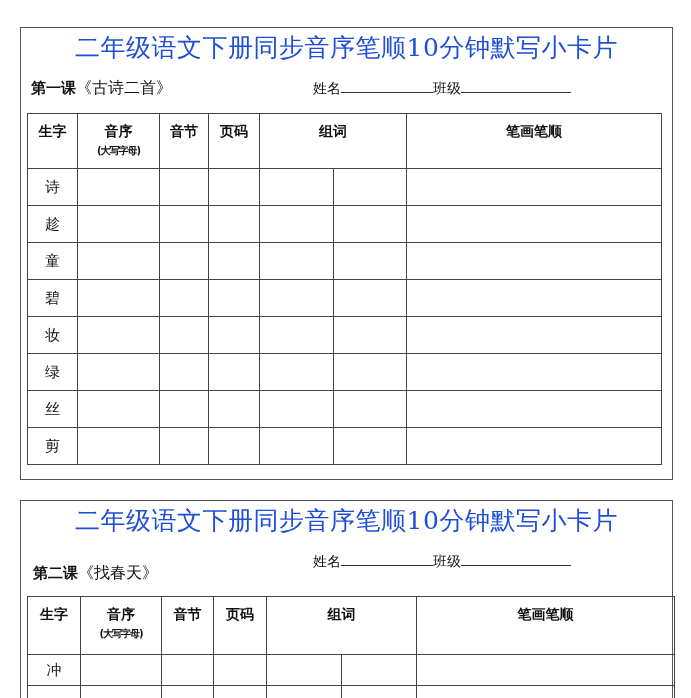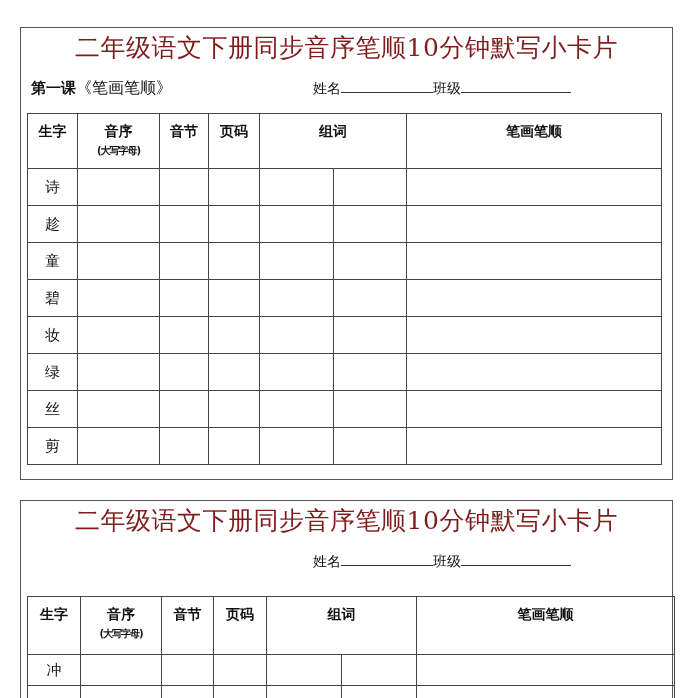--- a/index.html
+++ b/index.html
@@ -8,7 +8,7 @@
     .card { position: absolute; border: 1px solid #555; background: #fff; box-sizing: border-box; }
     .card-title { position: absolute; left: 0; right: 0; text-align: center;
                   font-family: "DejaVu Serif", serif; font-size: 25px; letter-spacing: 0.5px;
-                  color: #7f1d1d; white-space: nowrap; }
+                  color: #1d4ed8; white-space: nowrap; }
     .lesson { position: absolute; font-size: 16px; white-space: nowrap; }
     .lesson .num { font-family: Liberation Sans, sans-serif; font-weight: bold; font-size: 15px; }
     .lesson .name { font-family: "DejaVu Serif", serif; font-size: 16px; }

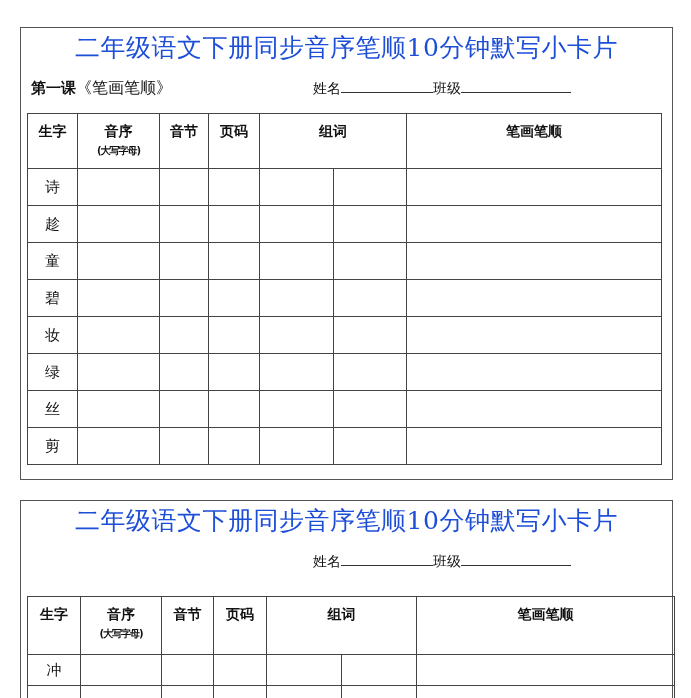--- a/index.html
+++ b/index.html
@@ -30,7 +30,7 @@
 <div class="card" style="left:20px; top:27px; width:653px; height:453px;">
   <div class="card-title" style="top:3px;">二年级语文下册同步音序笔顺10分钟默写小卡片</div>
   <div class="lesson" style="left:10px; top:50px;">
-    <span class="num">第一课</span><span class="name">《笔画笔顺》</span>
+    <span class="num">第一课</span><span class="name">《古诗二首》</span>
   </div>
   <div class="name-class" style="left:292px; top:52px;">
     <span>姓名</span><span class="blank" style="width:92px;"></span><span>班级</span><span class="blank" style="width:110px;"></span>

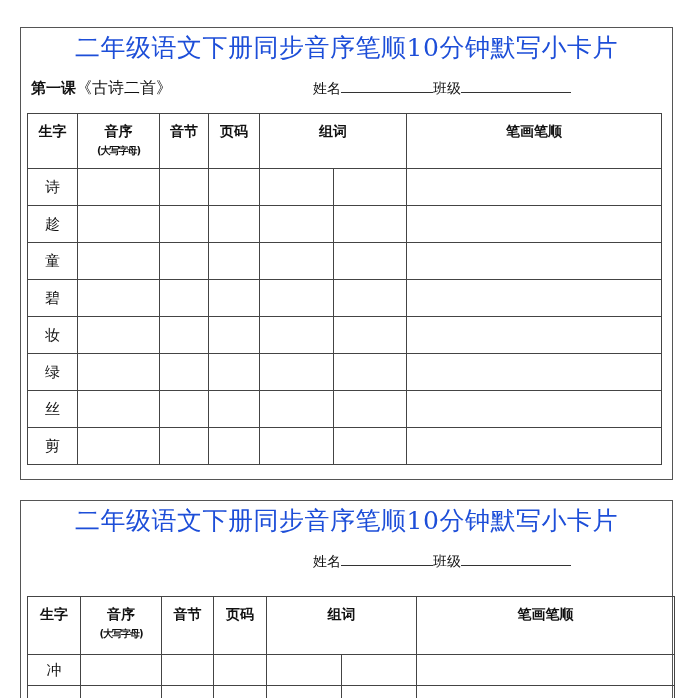--- a/index.html
+++ b/index.html
@@ -136,6 +136,9 @@
 
 <div class="card" style="left:20px; top:500px; width:653px; height:210px; border-bottom:none;">
   <div class="card-title" style="top:3px;">二年级语文下册同步音序笔顺10分钟默写小卡片</div>
+  <div class="lesson" style="left:12px; top:62px;">
+    <span class="num">第二课</span><span class="name">《找春天》</span>
+  </div>
   <div class="name-class" style="left:292px; top:52px;">
     <span>姓名</span><span class="blank" style="width:92px;"></span><span>班级</span><span class="blank" style="width:110px;"></span>
   </div>

